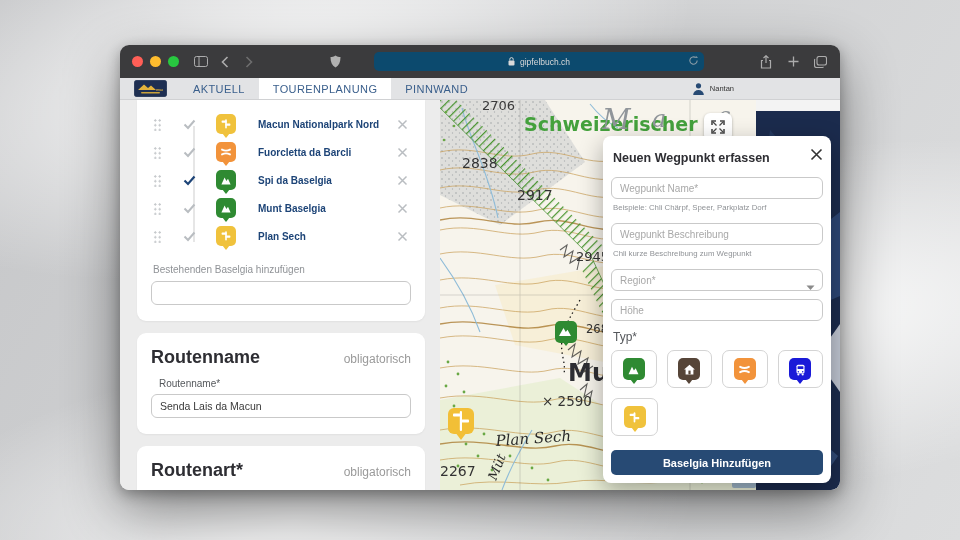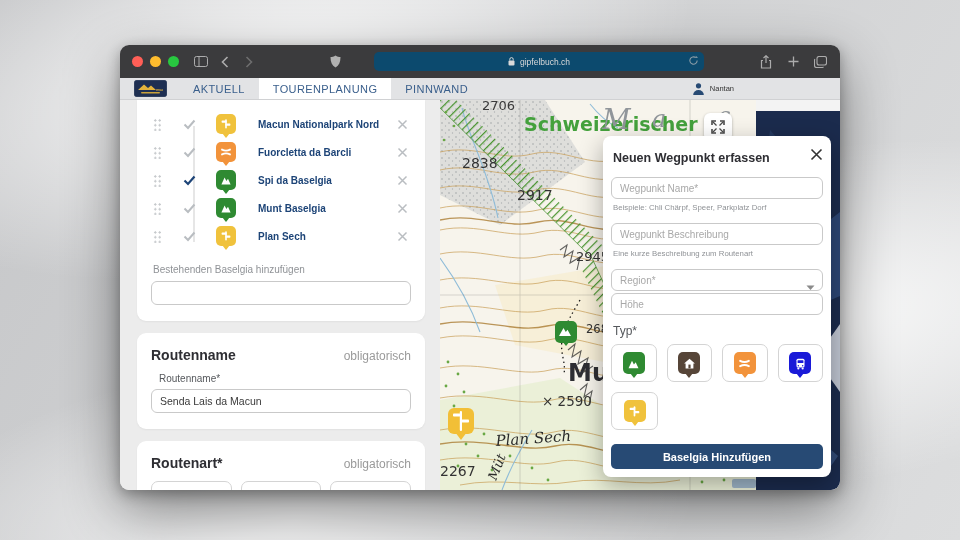--- a/index.html
+++ b/index.html
@@ -512,7 +512,7 @@
       <div class="p-help">Beispiele: Chli Chärpf, Speer, Parkplatz Dorf</div>
 
       <input class="p-input" type="text" placeholder="Wegpunkt Beschreibung" style="">
-      <div class="p-help">Eine kurze Beschreibung zum Routenart</div>
+      <div class="p-help">Chli kurze Beschreibung zum Wegpunkt</div>
 
       <div class="p-select">
         <input class="p-input" type="text" readonly="" placeholder="Region*" style="">

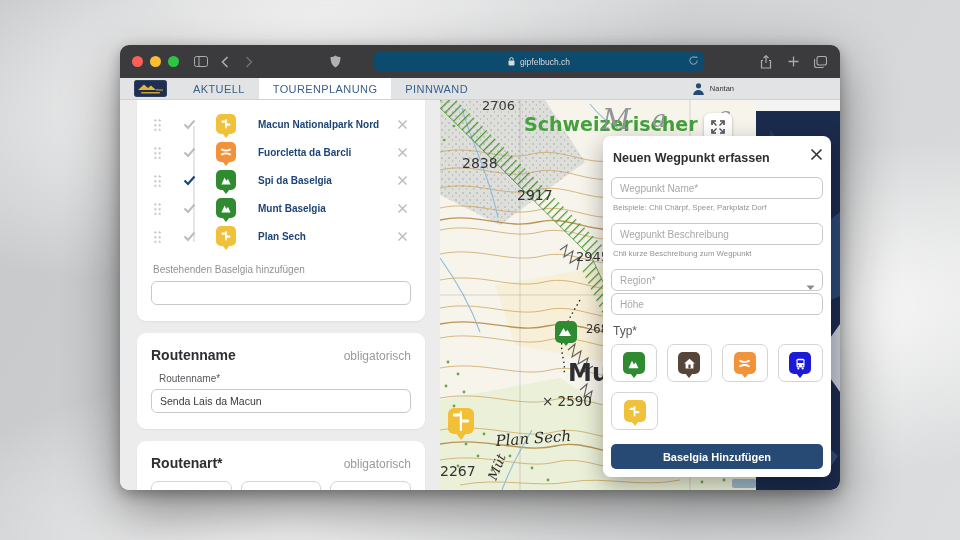--- a/index.html
+++ b/index.html
@@ -79,7 +79,7 @@
   .p-input { width:100%; height:22px; border:1px solid #c9c9c9; border-radius:6px; font-size:10px; color:#3a3a3a; padding:0 8px; font-family:"Liberation Sans",sans-serif; background:#fff; }
   .p-input::placeholder { color:#a8a8a8; }
   .p-help { font-size:7.8px; color:#8f9296; margin:4px 0 11px 2px; }
-  .p-select { position:relative; margin-bottom:2px; }
+  .p-select { position:relative; margin-bottom:8px; }
   .p-select .chev { position:absolute; right:8px; top:8px; pointer-events:none; }
   .typ-label { font-size:12px; color:#55585c; margin:9px 0 6px 2px; }
   .typ-row { display:flex; gap:10px; margin-bottom:10px; }

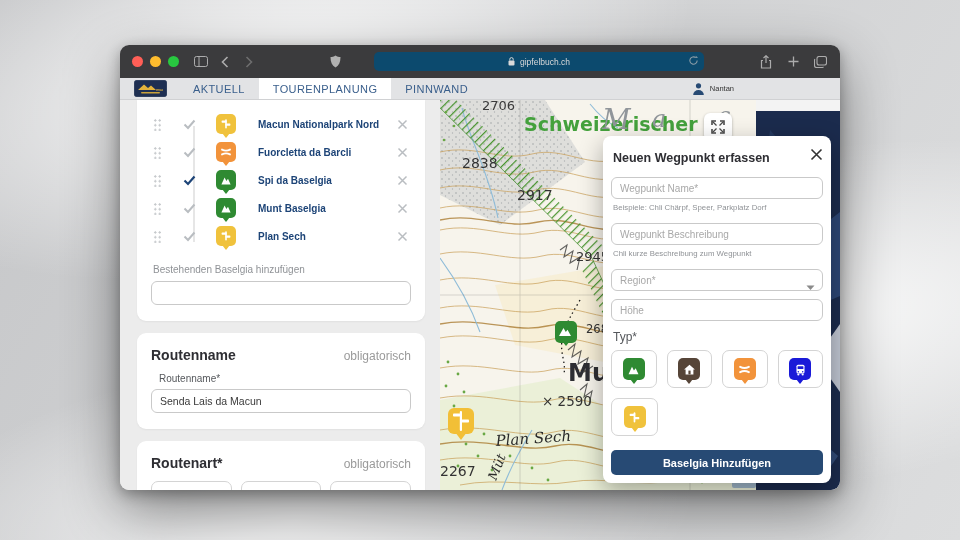--- a/index.html
+++ b/index.html
@@ -60,7 +60,7 @@
   .text-input::placeholder { color:#a8a8a8; }
   .card2, .card3 { padding:14px 14px 16px 14px; }
   .card-head { display:flex; align-items:baseline; justify-content:space-between; margin-bottom:10px; }
-  .card-title { font-size:14px; font-weight:bold; color:#2e2e33; }
+  .card-title { font-size:18px; font-weight:bold; color:#2e2e33; }
   .required { font-size:12px; color:#9a9a9a; }
   .field-label { font-size:10px; color:#55585c; margin:2px 0 5px 8px; }
   .routenart-btns { display:flex; gap:9px; }

